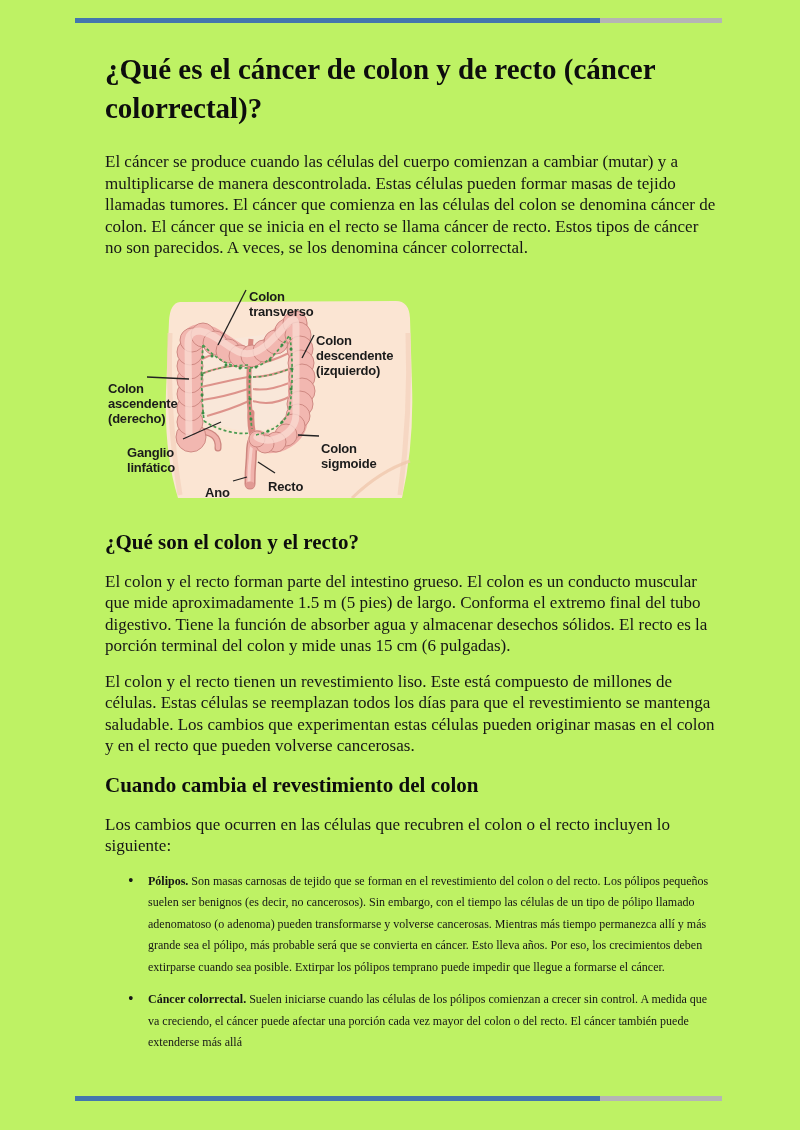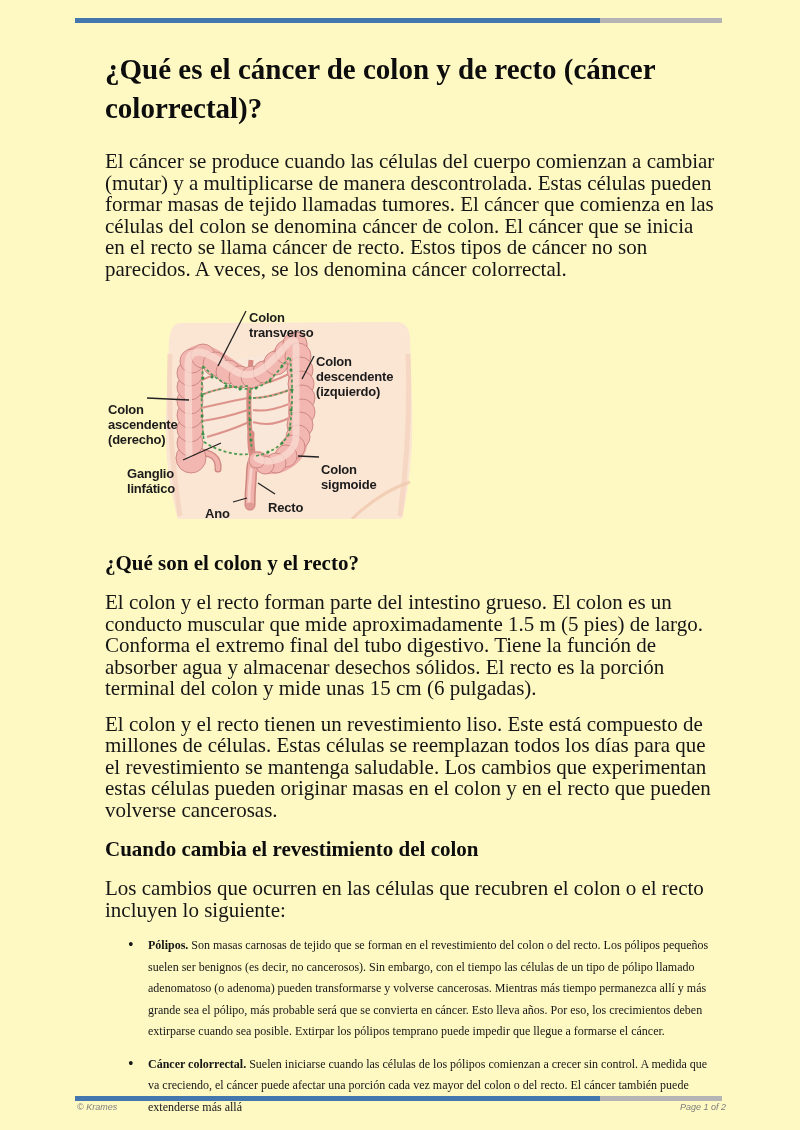--- a/index.html
+++ b/index.html
@@ -4,7 +4,7 @@
 <style>
   html, body { margin:0; padding:0; background:#ffffff; }
   .page {
-    position:relative; width:800px; height:1130px; background:#fef9c3;
+    position:relative; width:800px; height:1130px; background:#bef264;
     overflow:hidden; font-family:"Liberation Serif", serif; color:#161616;
   }
   

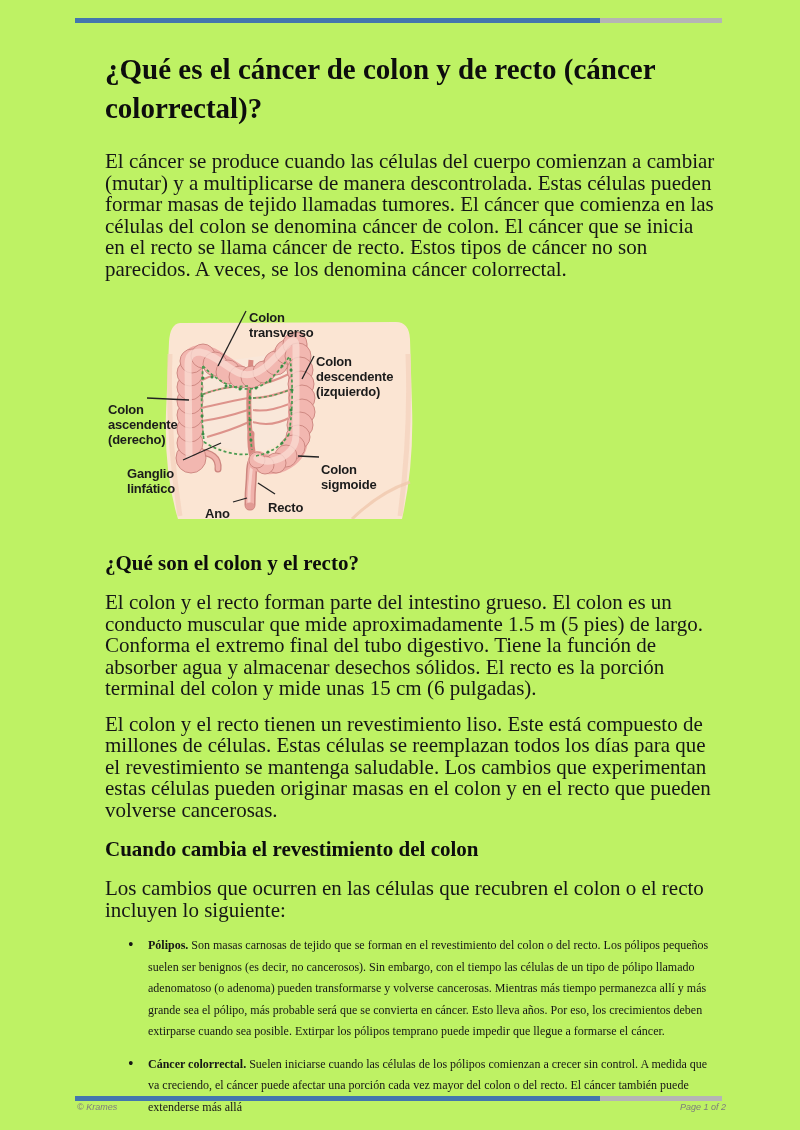--- a/index.html
+++ b/index.html
@@ -19,7 +19,7 @@
   h1.doc-title {
     margin:0 0 23px 0; font-size:29px; line-height:39px; font-weight:bold; color:#0d0d0d;
   }
-  p.body-text { margin:0 0 9px 0; font-size:21px; line-height:21.5px; }
+  p.body-text { margin:0 0 9px 0; font-size:17px; line-height:21.5px; }
   p.space-after { margin-bottom:14px; }
   h2.section-heading {
     margin:12px 0 15px 0; font-size:21px; line-height:28px; font-weight:bold; color:#0d0d0d;

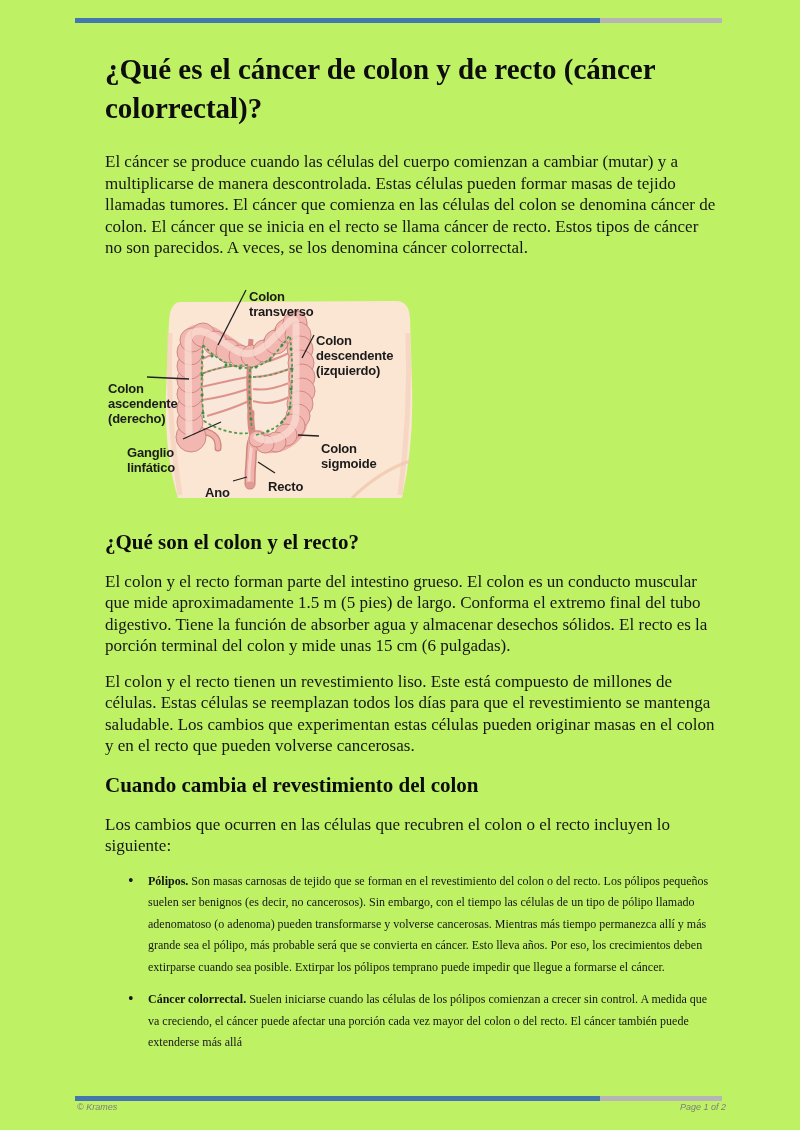--- a/index.html
+++ b/index.html
@@ -229,10 +229,6 @@
     <div class="gray"></div>
   </div>
 
-  <div class="footer-row">
-    <span>© Krames</span>
-    <span>Page 1 of 2</span>
-  </div>
 
 </div>
 

